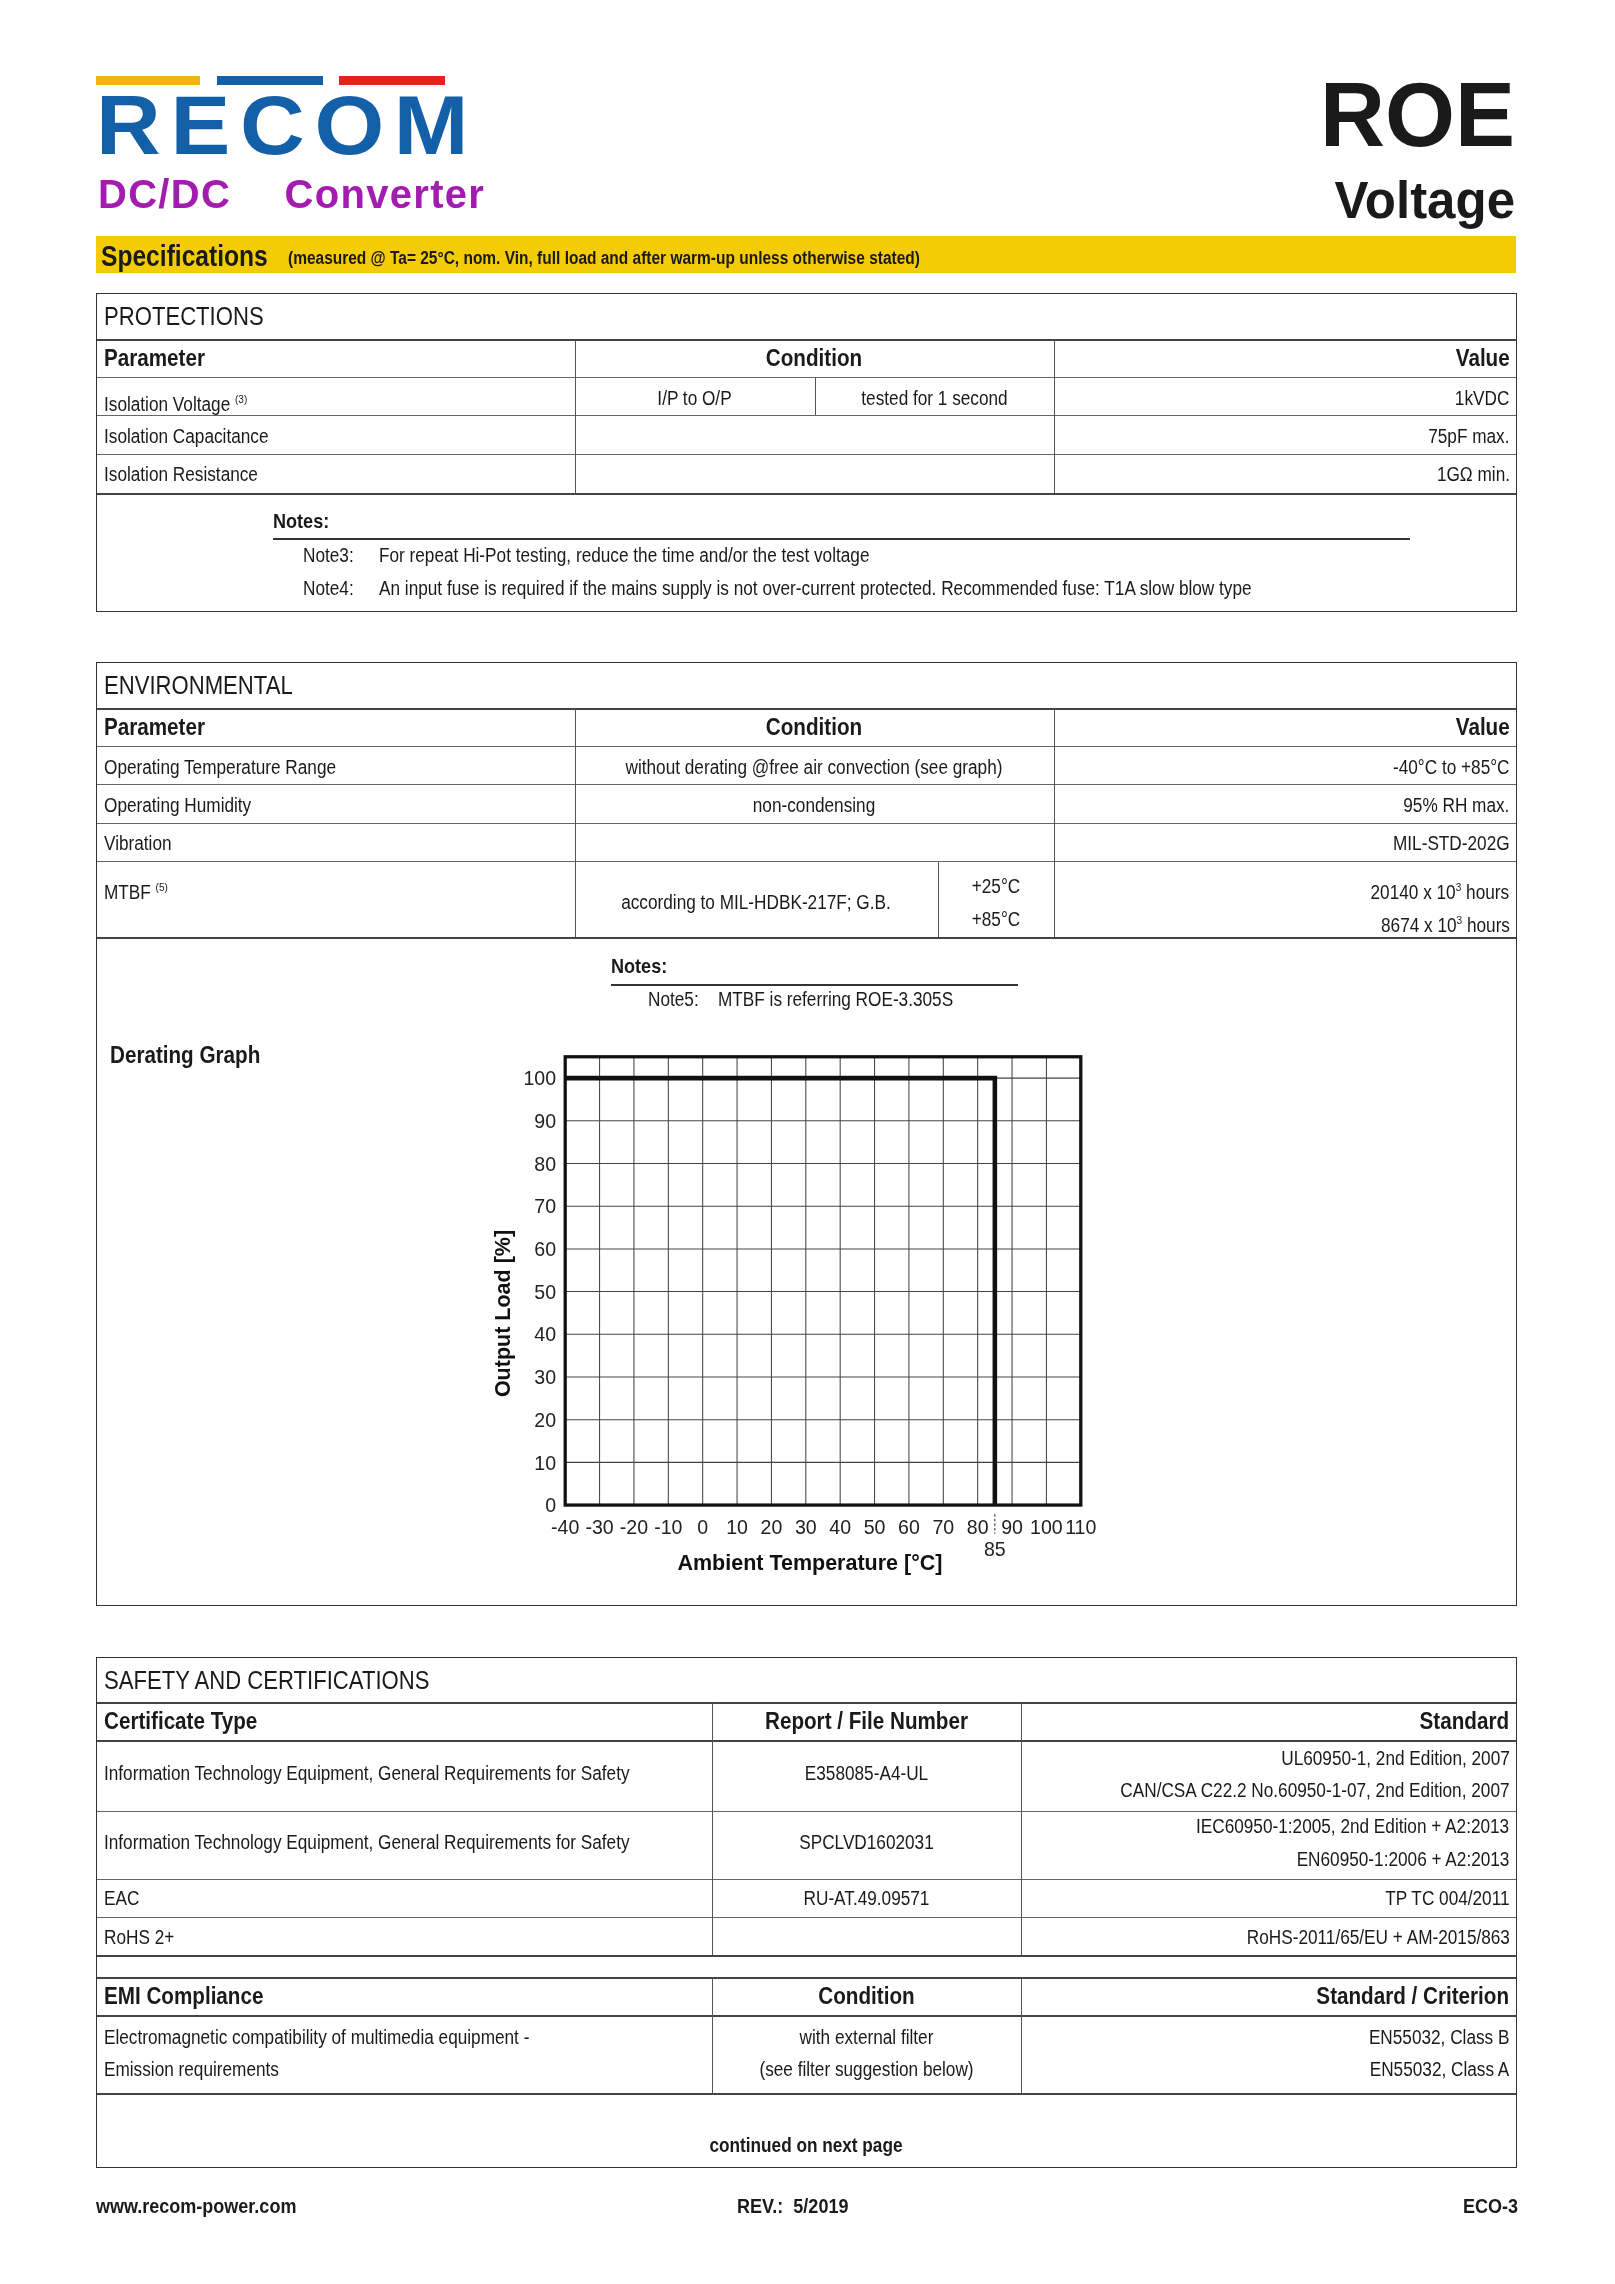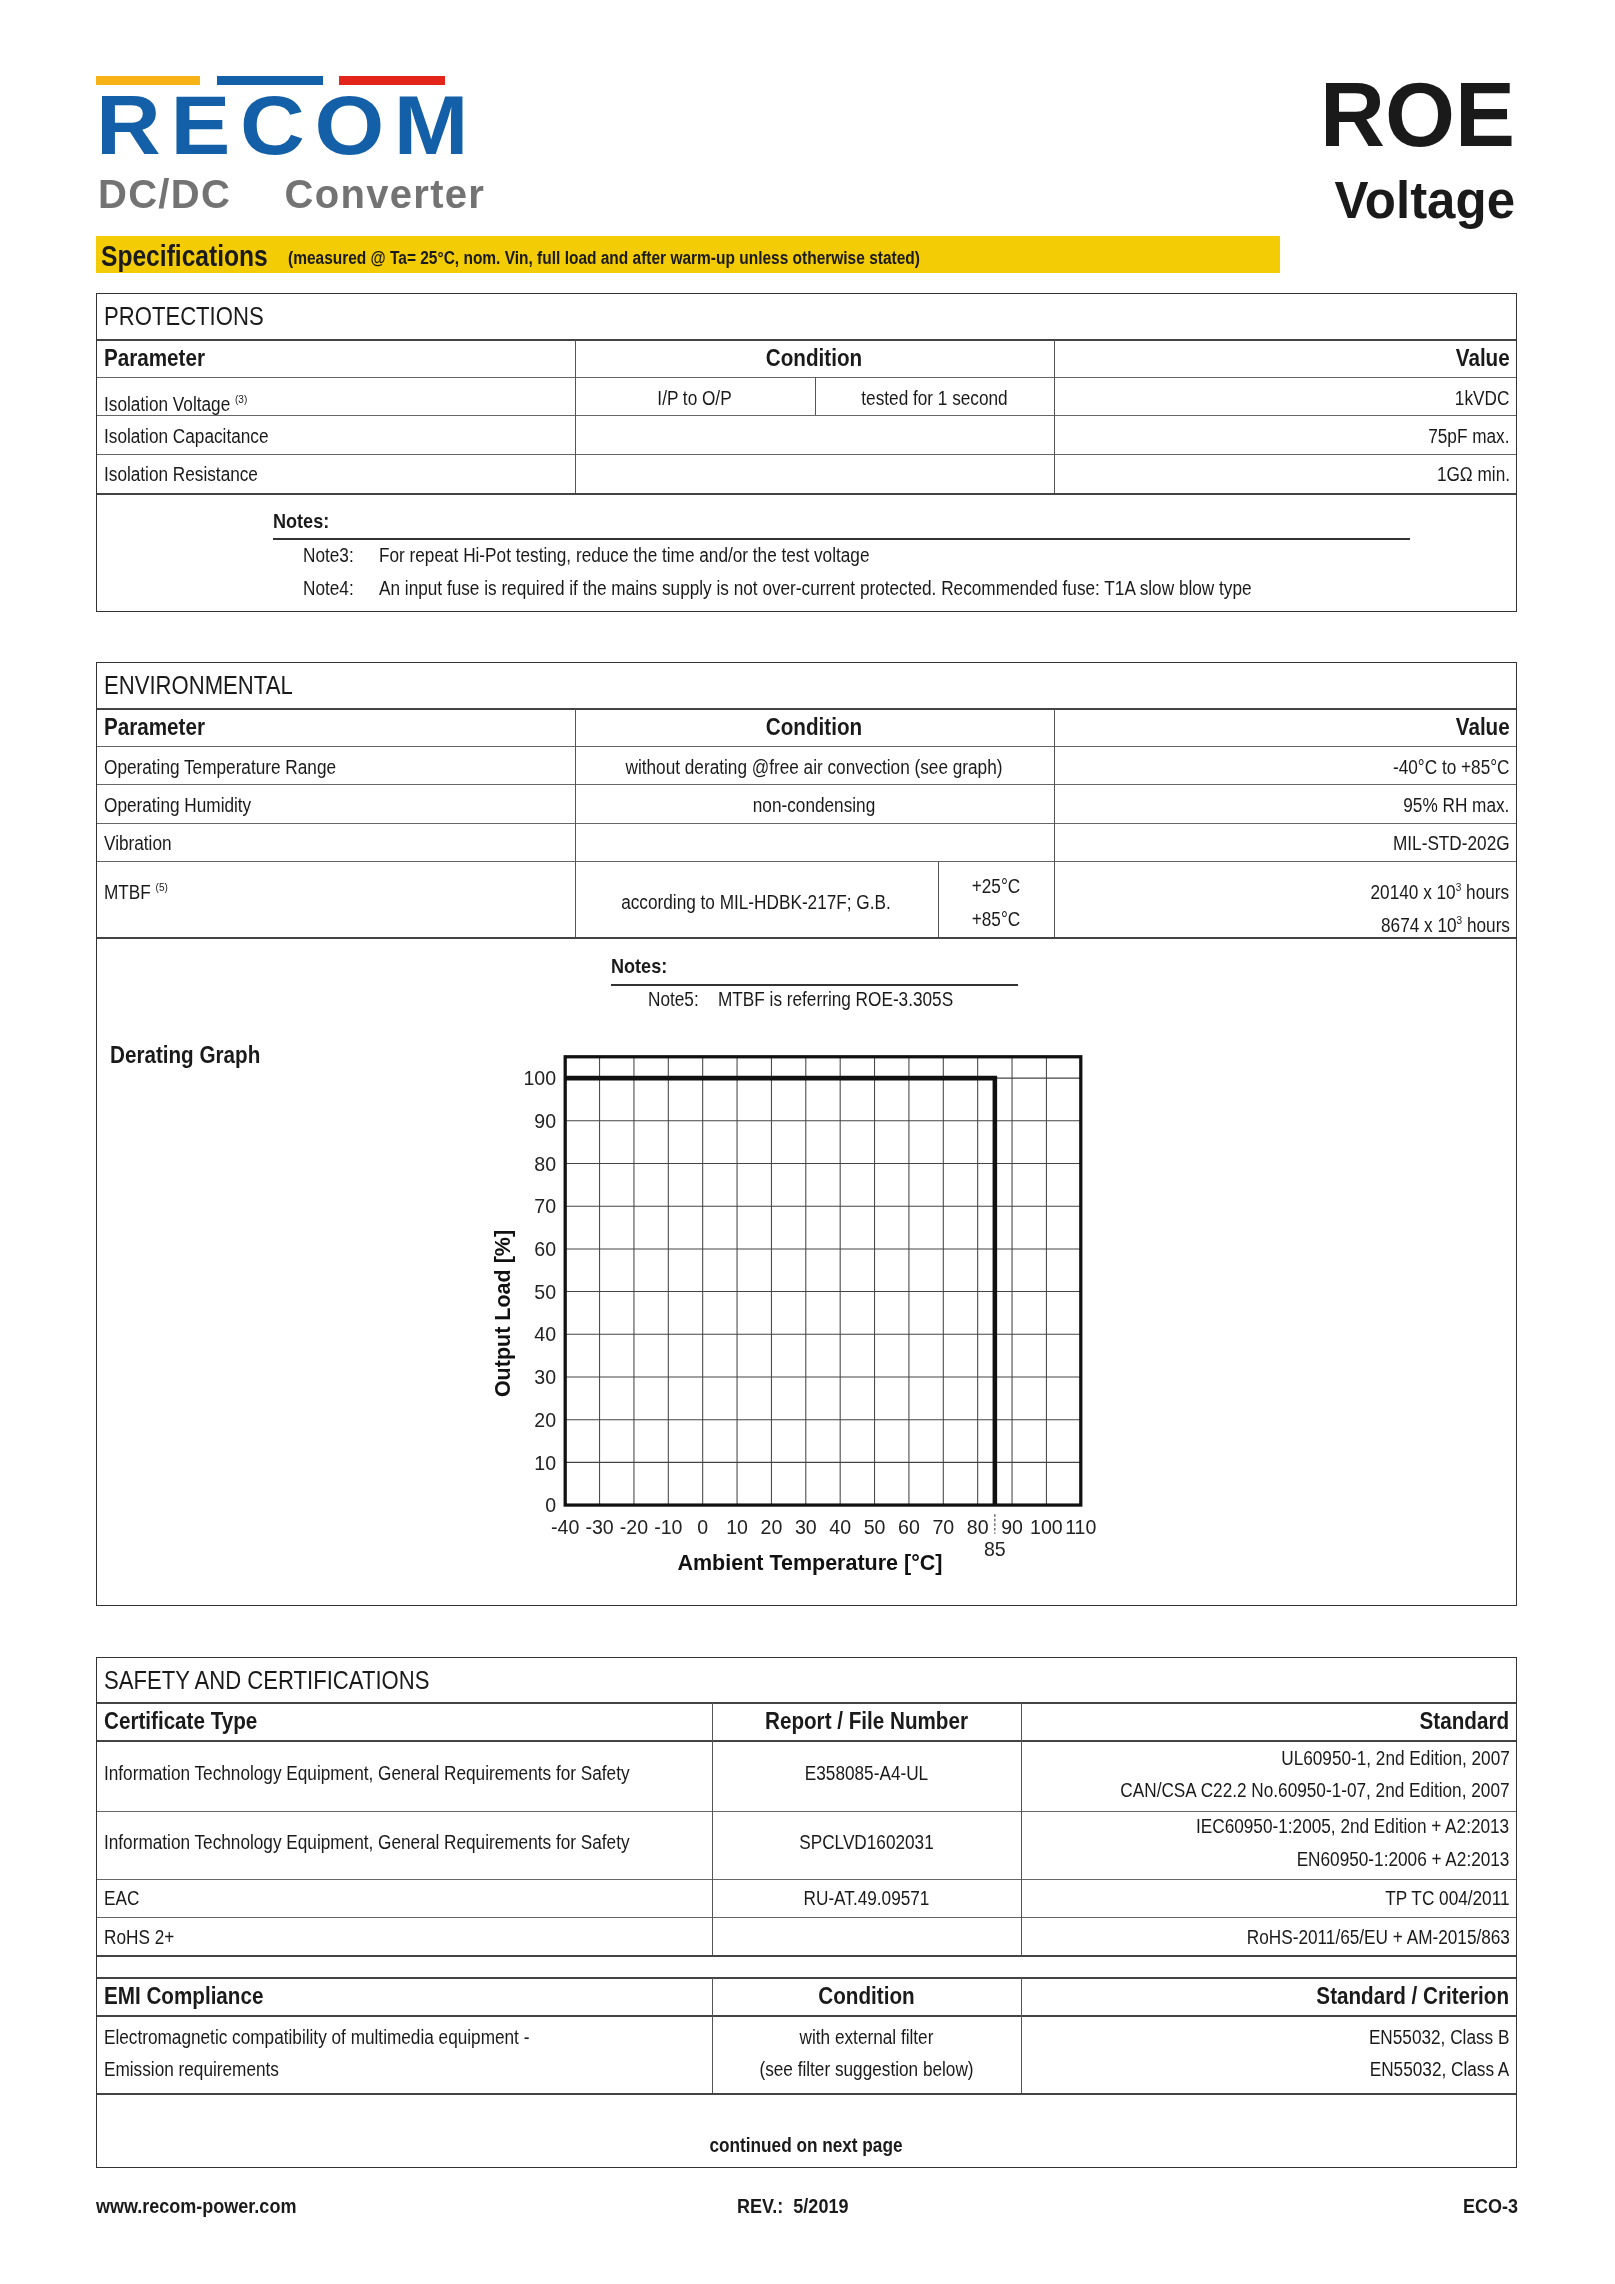--- a/index.html
+++ b/index.html
@@ -11,7 +11,7 @@
   #logo-bars div { position:absolute; height:9px; top:0; }
   #logo-word { position:absolute; left:96px; top:90px; font-size:83px; font-weight:700;
                color:#1460a8; letter-spacing:9px; line-height:72px; transform:scaleX(1.08); transform-origin:left top; }
-  #logo-sub { position:absolute; left:98px; top:171px; font-size:40px; font-weight:700; color:#737373;
+  #logo-sub { position:absolute; left:98px; top:171px; font-size:40px; font-weight:700; color:#a21caf;
               line-height:46px; letter-spacing:1.3px; word-spacing:14.3px; }
   #series-code { position:absolute; right:101px; top:70px; font-size:90px; font-weight:700; color:#1a1a1a; line-height:91px; }
   #series-label { position:absolute; right:101px; top:175px; font-size:51px; font-weight:700; color:#1a1a1a; line-height:52px; }

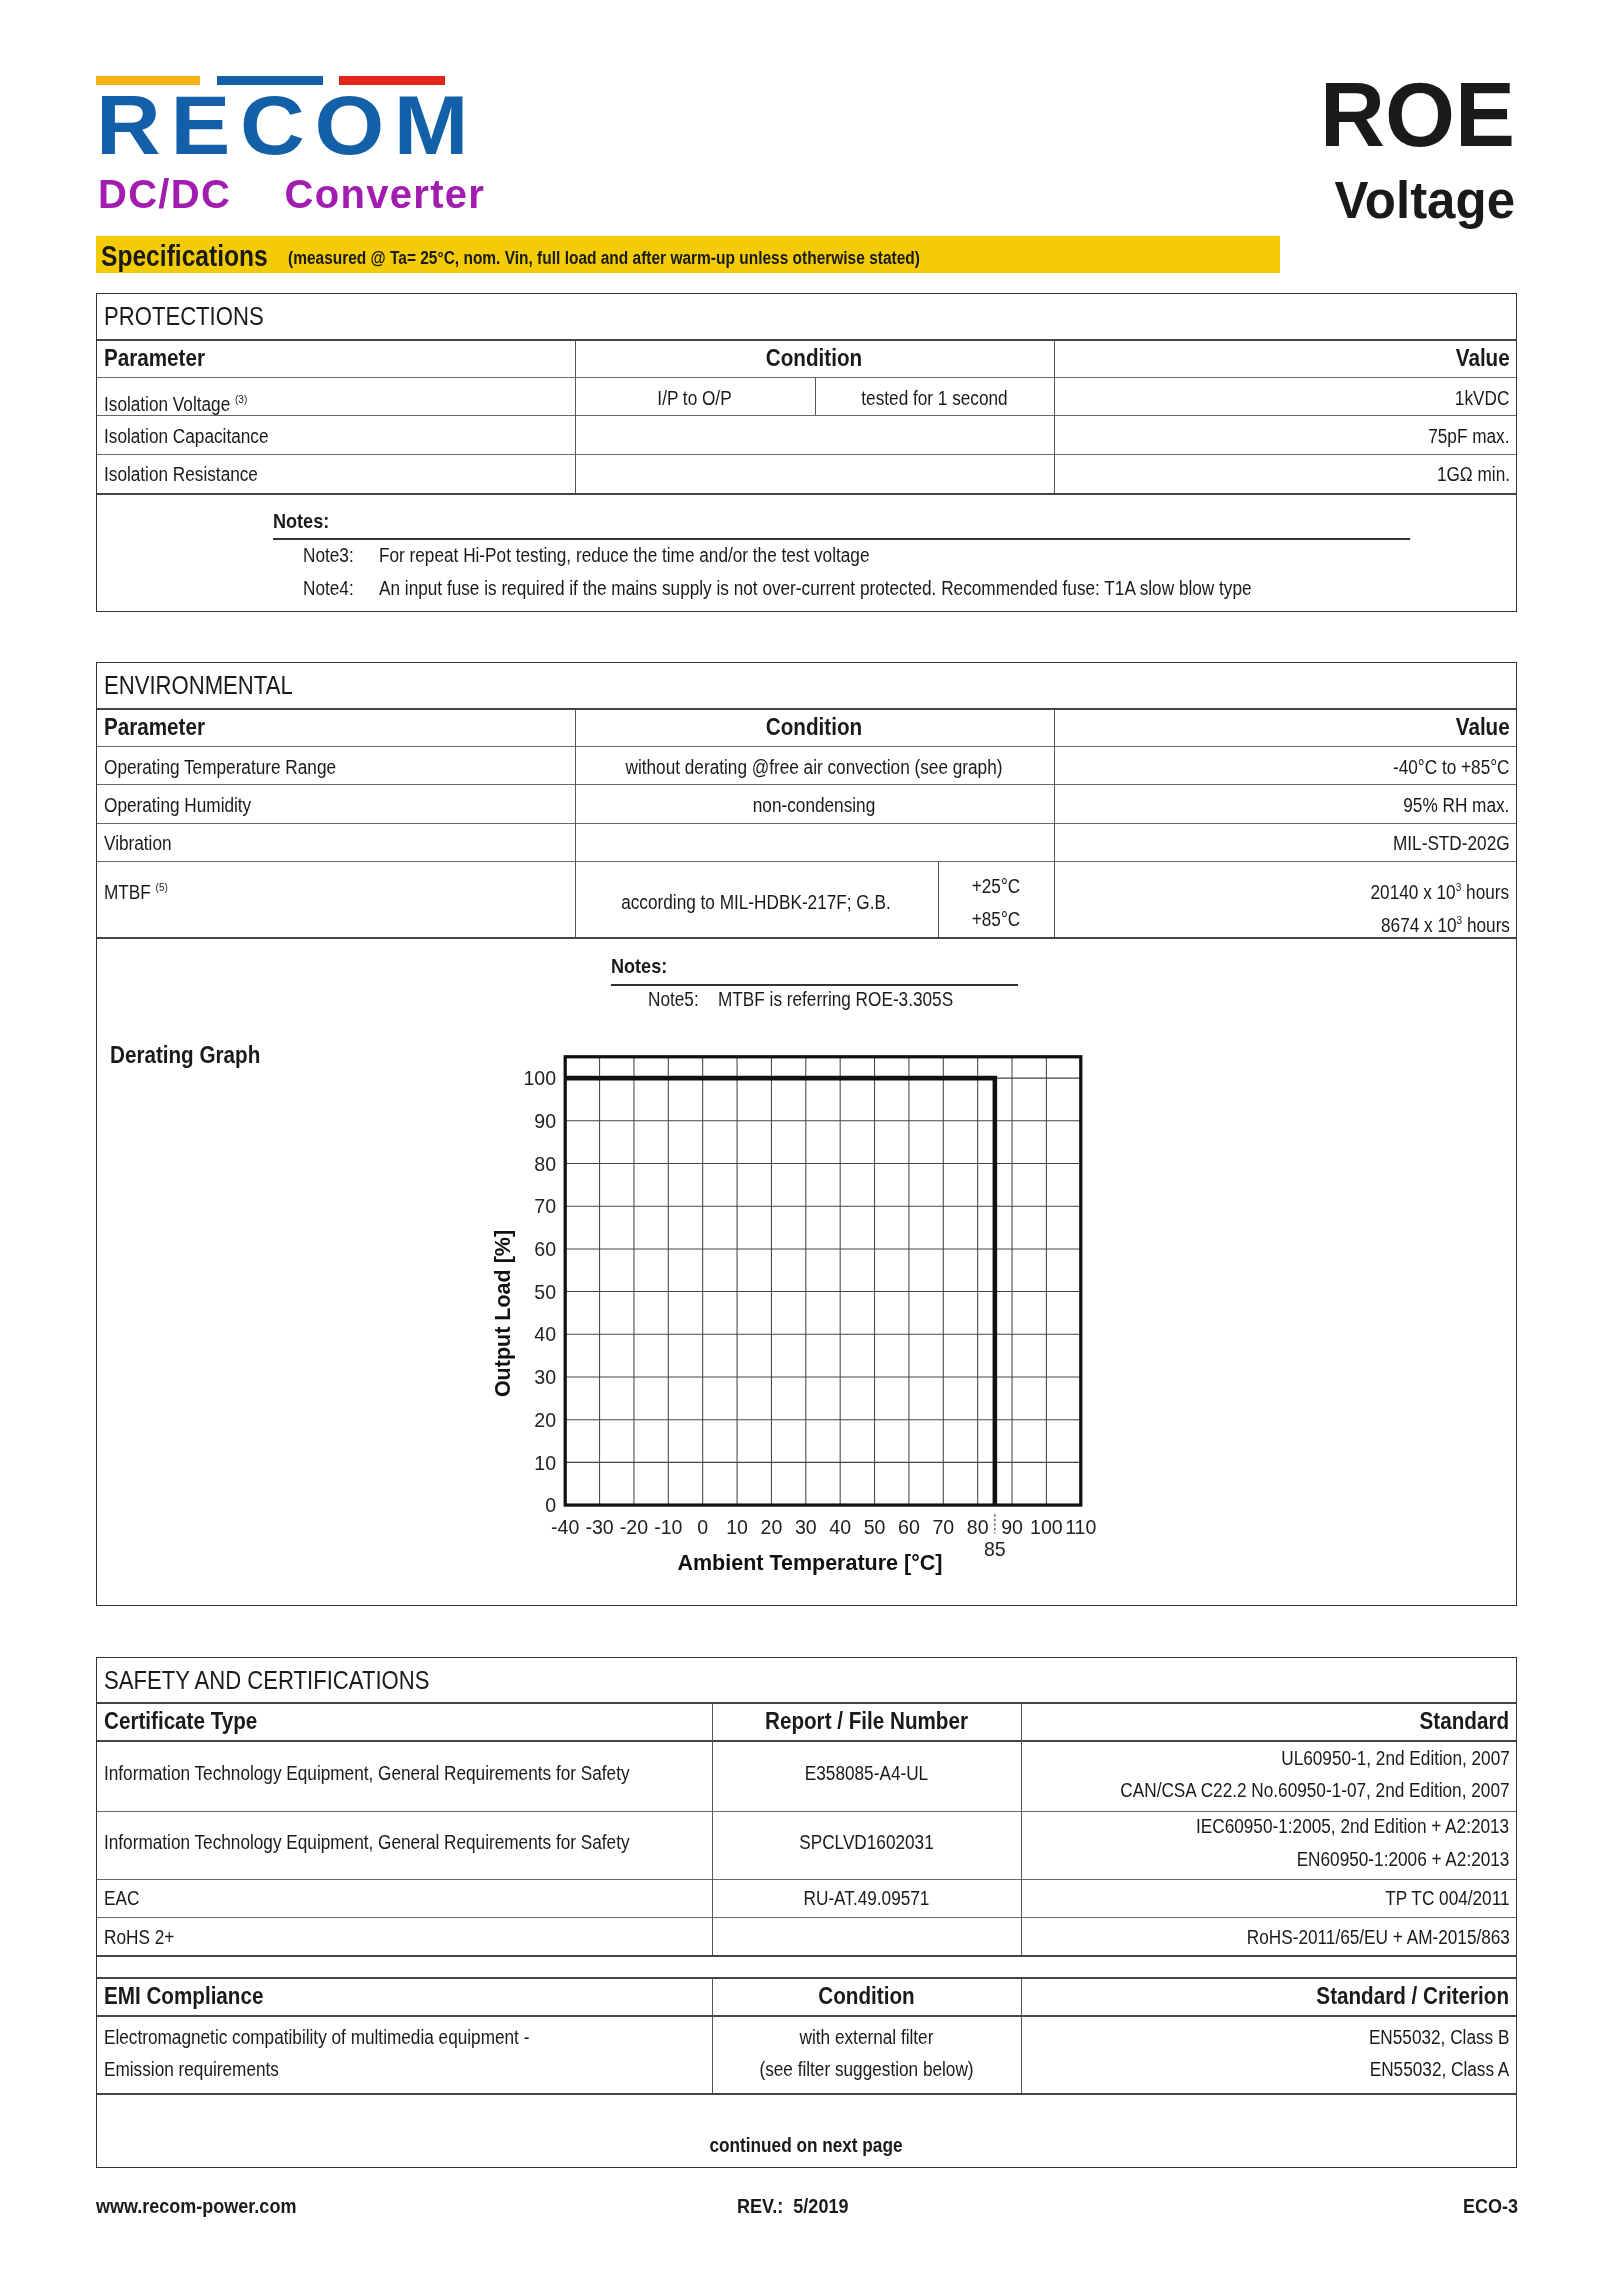--- a/index.html
+++ b/index.html
@@ -17,7 +17,7 @@
   #series-label { position:absolute; right:101px; top:175px; font-size:51px; font-weight:700; color:#1a1a1a; line-height:52px; }
 
   
-  #spec-bar { position:absolute; left:96px; top:236px; width:1184px; height:37px; background:#f4cc05; }
+  #spec-bar { position:absolute; left:96px; top:236px; width:1420px; height:37px; background:#f4cc05; }
   #spec-bar .title { position:absolute; left:5.2px; top:2.6px; font-size:30px; font-weight:700; line-height:33px;
                      transform:scaleX(0.82); transform-origin:left top; white-space:nowrap; }
   #spec-bar .sub { position:absolute; left:192px; top:11.7px; font-size:18px; font-weight:700; line-height:21px;

